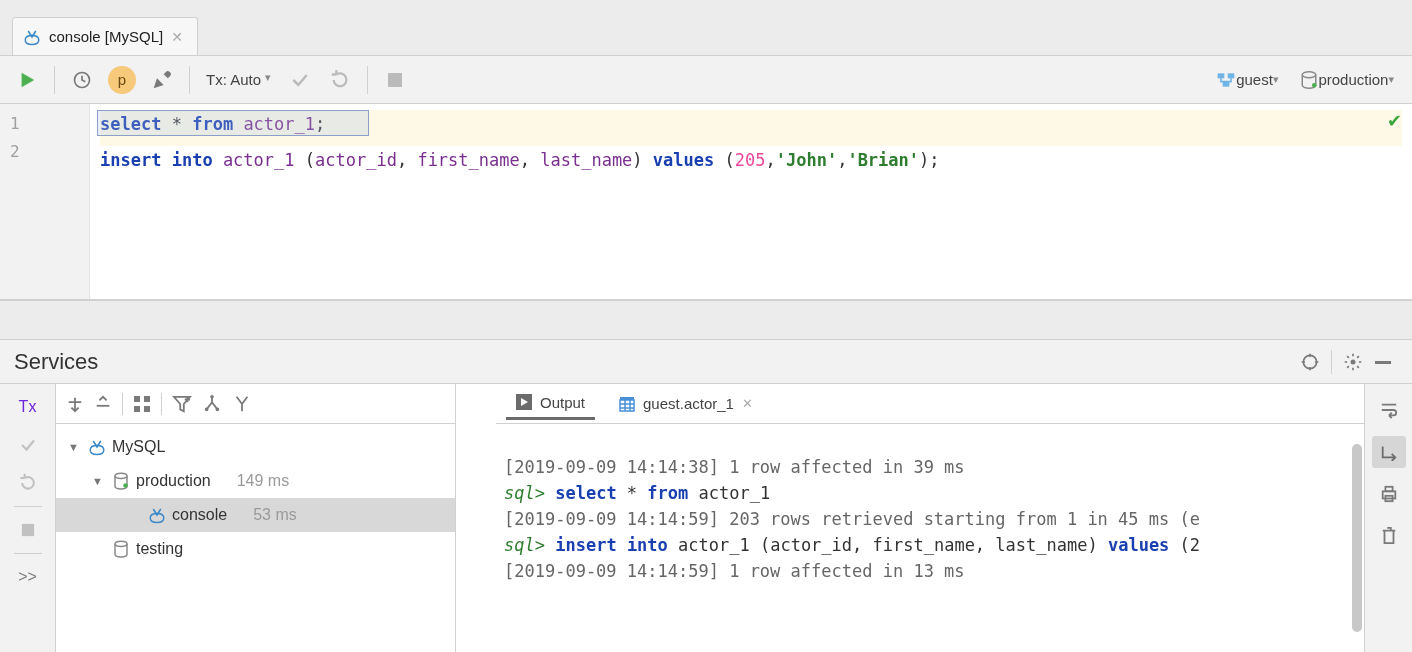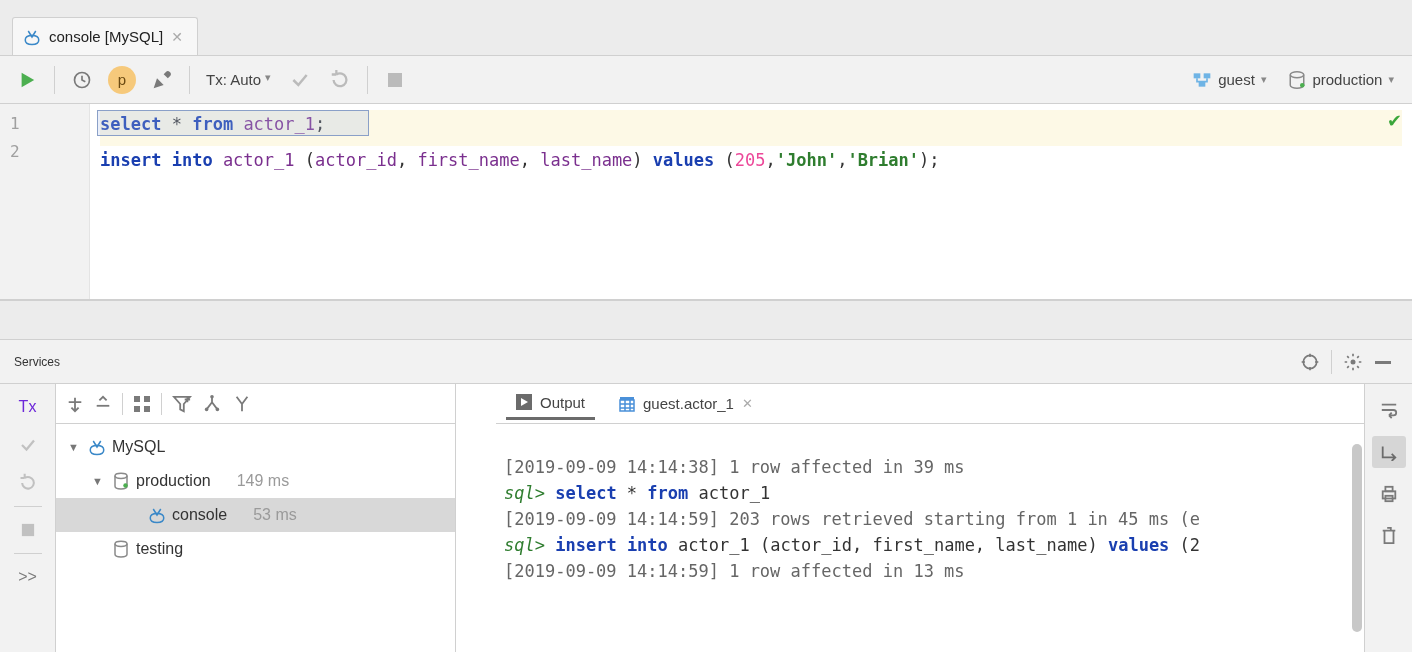--- a/index.html
+++ b/index.html
@@ -71,7 +71,7 @@
   }
   .flexspacer { flex: 1; }
   .right-pill {
-    display: flex; align-items: center; gap: 6px;
+    display: flex; align-items: center; 
     font-size: 15px; color: #444; padding: 0 8px;
   }
   

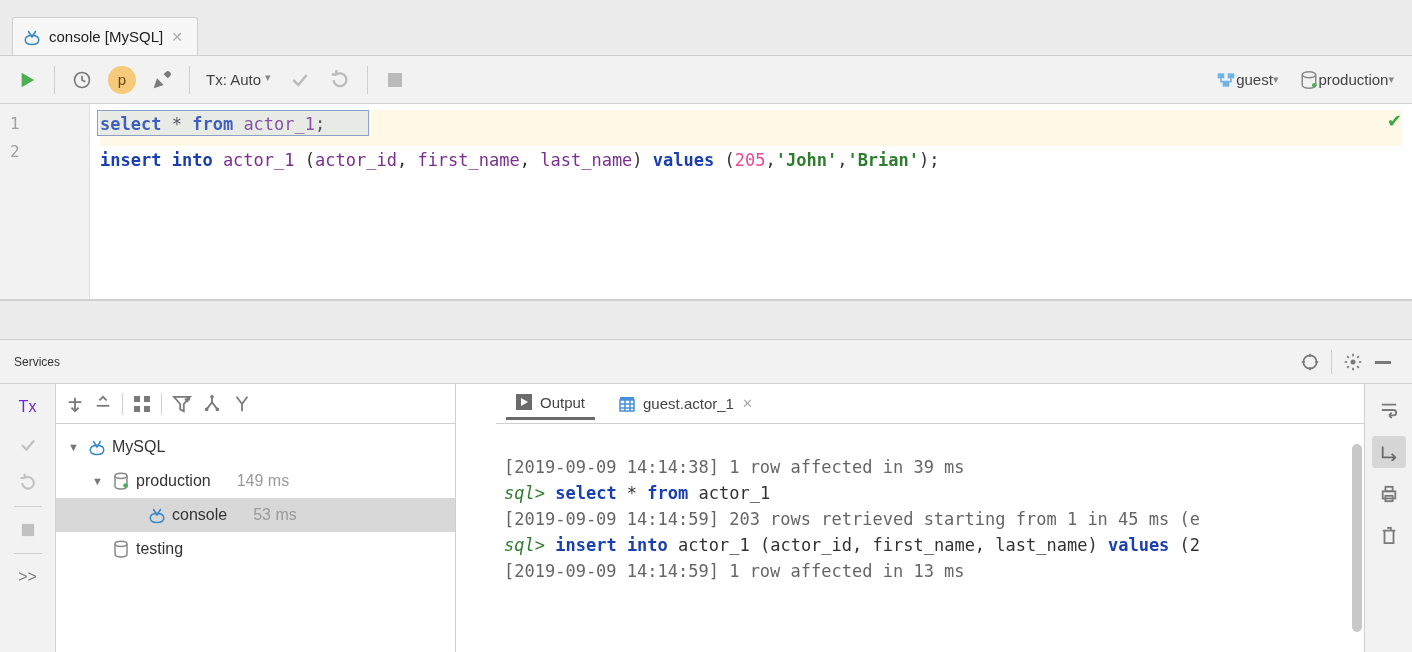--- a/index.html
+++ b/index.html
@@ -134,7 +134,7 @@
     border-bottom: 1px solid #d0d0d0;
     display: flex; align-items: center;
     padding: 0 14px;
-    font-size: 12px;
+    font-size: 22px;
     color: #333;
   }
   .svc-head .flexspacer { flex:1; }

